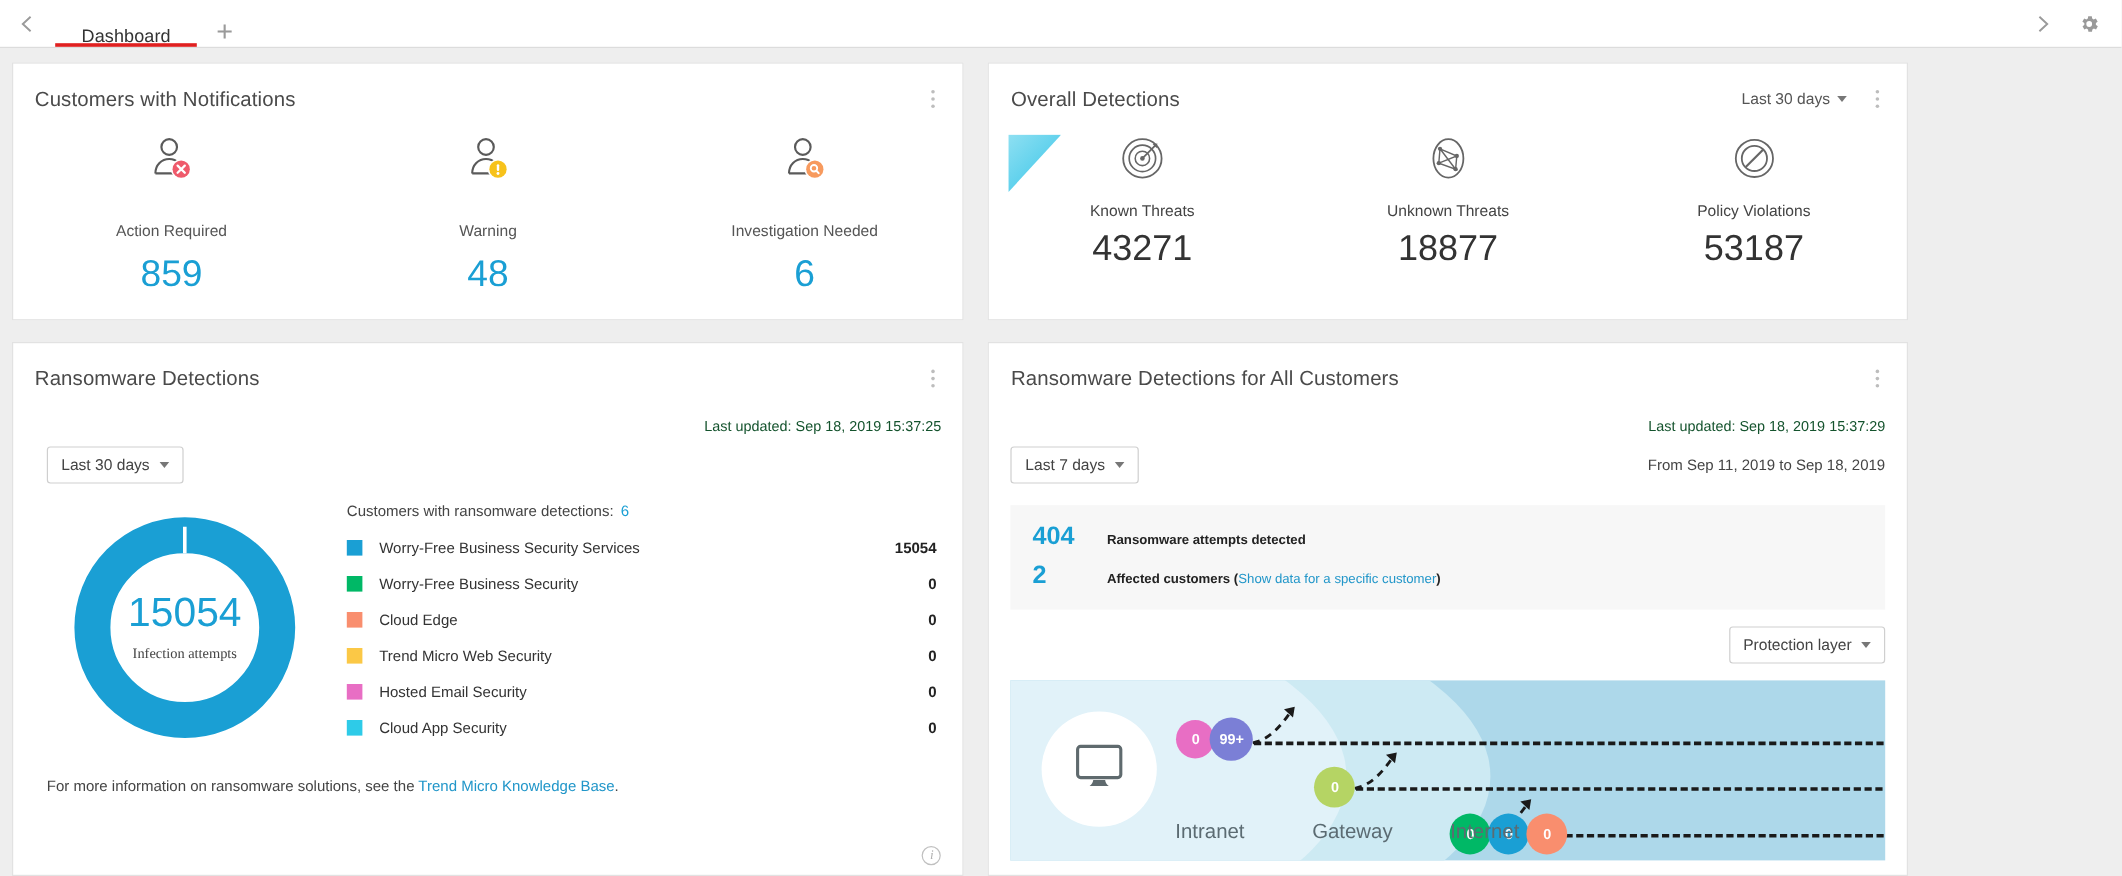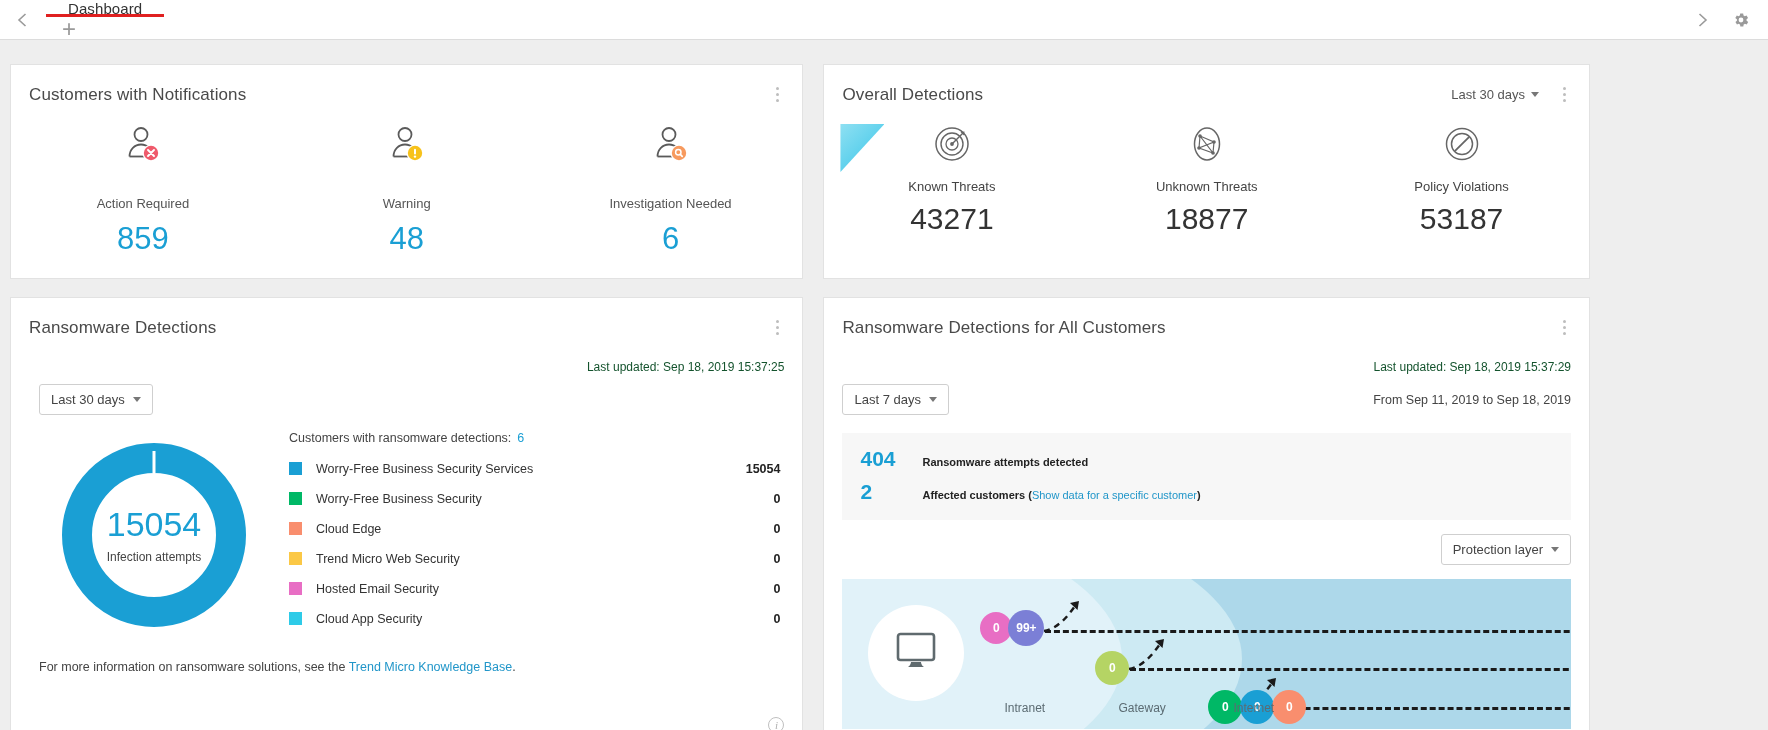--- a/index.html
+++ b/index.html
@@ -21,7 +21,7 @@
     color: #9a9a9a; cursor: pointer;
   }
   .nav-arrow svg { display: block; }
-  .tab-strip { display: flex; align-items: flex-start; flex-direction: column; }
+  .tab-strip { display: flex; align-items: flex-end; }
   .tab {
     position: relative; padding: 0 22px; display: flex; align-items: center;
     font-size: 15px; color: #333; cursor: pointer; letter-spacing: .1px;

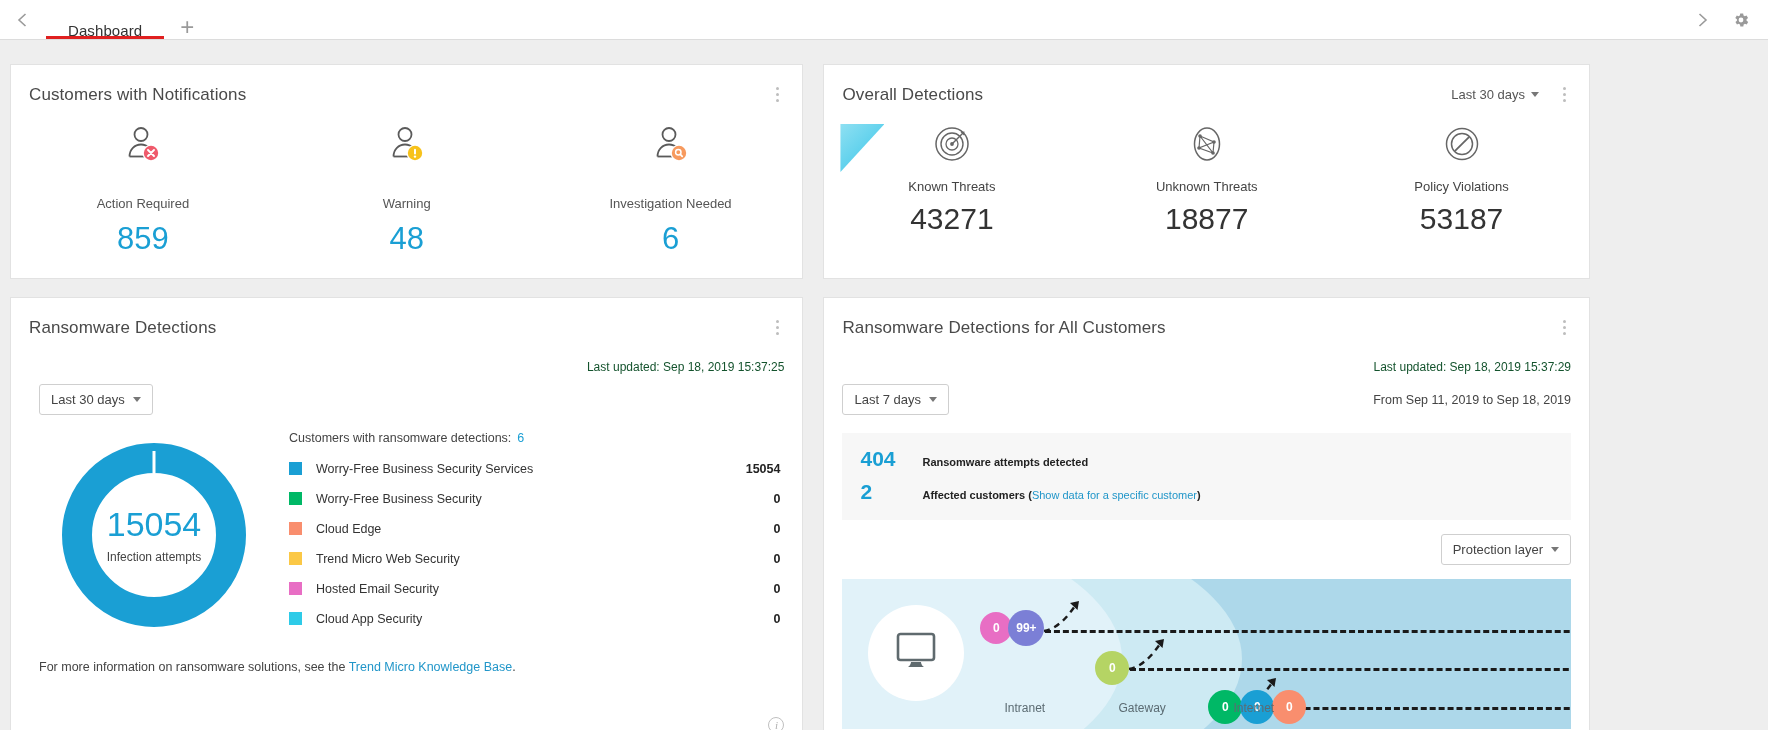--- a/index.html
+++ b/index.html
@@ -41,7 +41,7 @@
   
   .board {
     position: absolute; left: 0; top: 40px; width: 1600px; height: 690px;
-    padding: 24px 10px 0 10px;
+    padding: 12px 10px 0 10px;
   }
   .row { display: flex; gap: 20px; }
   .row + .row { margin-top: 18px; }

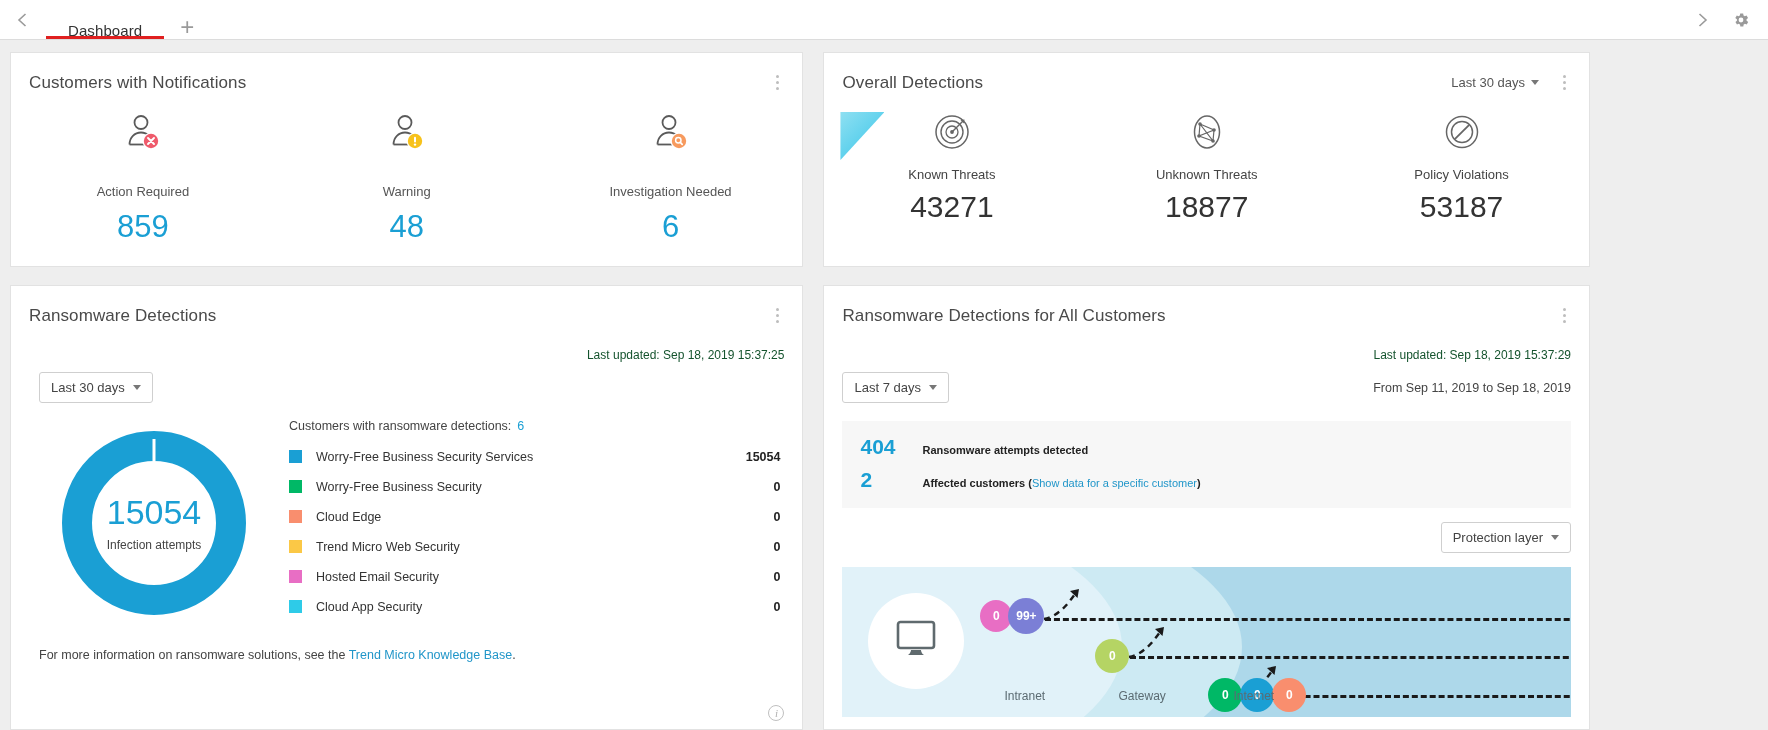--- a/index.html
+++ b/index.html
@@ -103,7 +103,7 @@
     align-items: center; justify-content: center;
   }
   .donut-num { font-size: 34px; color: #1a9fd4; font-weight: 400; line-height: 1; }
-  .donut-cap { font-size: 12px; color: #444; margin-top: 9px; }
+  .donut-cap { font-size: 12px; color: #444; margin-top: 9px; font-family: Liberation Serif, serif; }
 
   .legend-wrap { flex: 1; padding-left: 10px; padding-top: 2px; }
   .legend-head { font-size: 12.5px; color: #444; margin-bottom: 17px; }

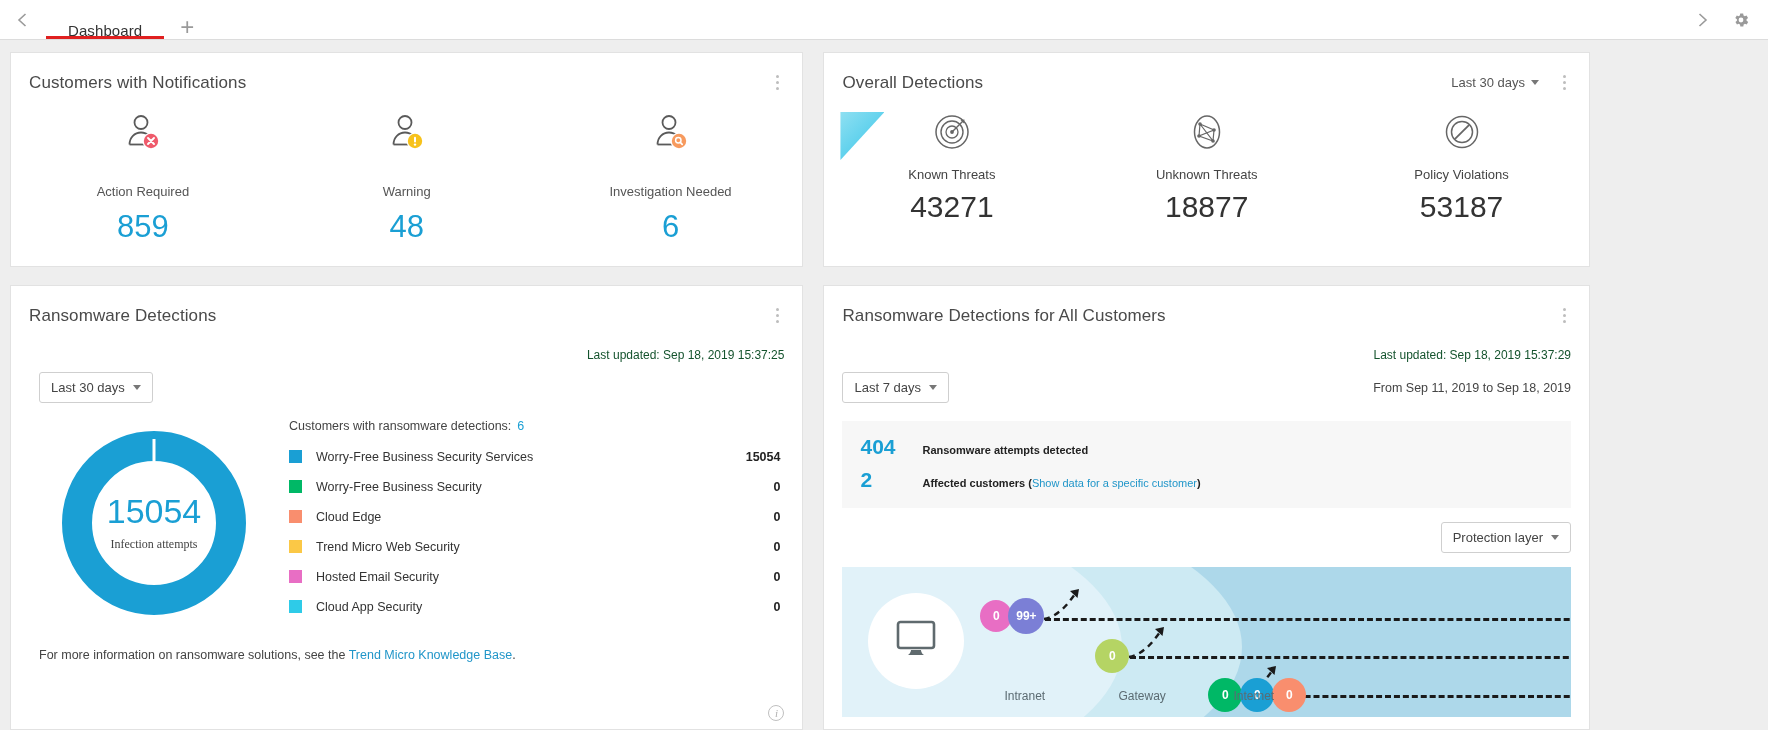--- a/index.html
+++ b/index.html
@@ -154,7 +154,7 @@
     position: absolute; left: 26px; top: 26px; width: 96px; height: 96px;
     border-radius: 50%; background: #fff; display: flex; align-items: center; justify-content: center;
   }
-  .zlabel { position: absolute; bottom: 14px; font-size: 12px; color: #5b6b72; margin-left: 25px; }
+  .zlabel { position: absolute; bottom: 14px; font-size: 17px; color: #5b6b72; }
   .bubble {
     position: absolute; border-radius: 50%; display: flex; align-items: center; justify-content: center;
     color: #fff; font-size: 12px; font-weight: bold;

